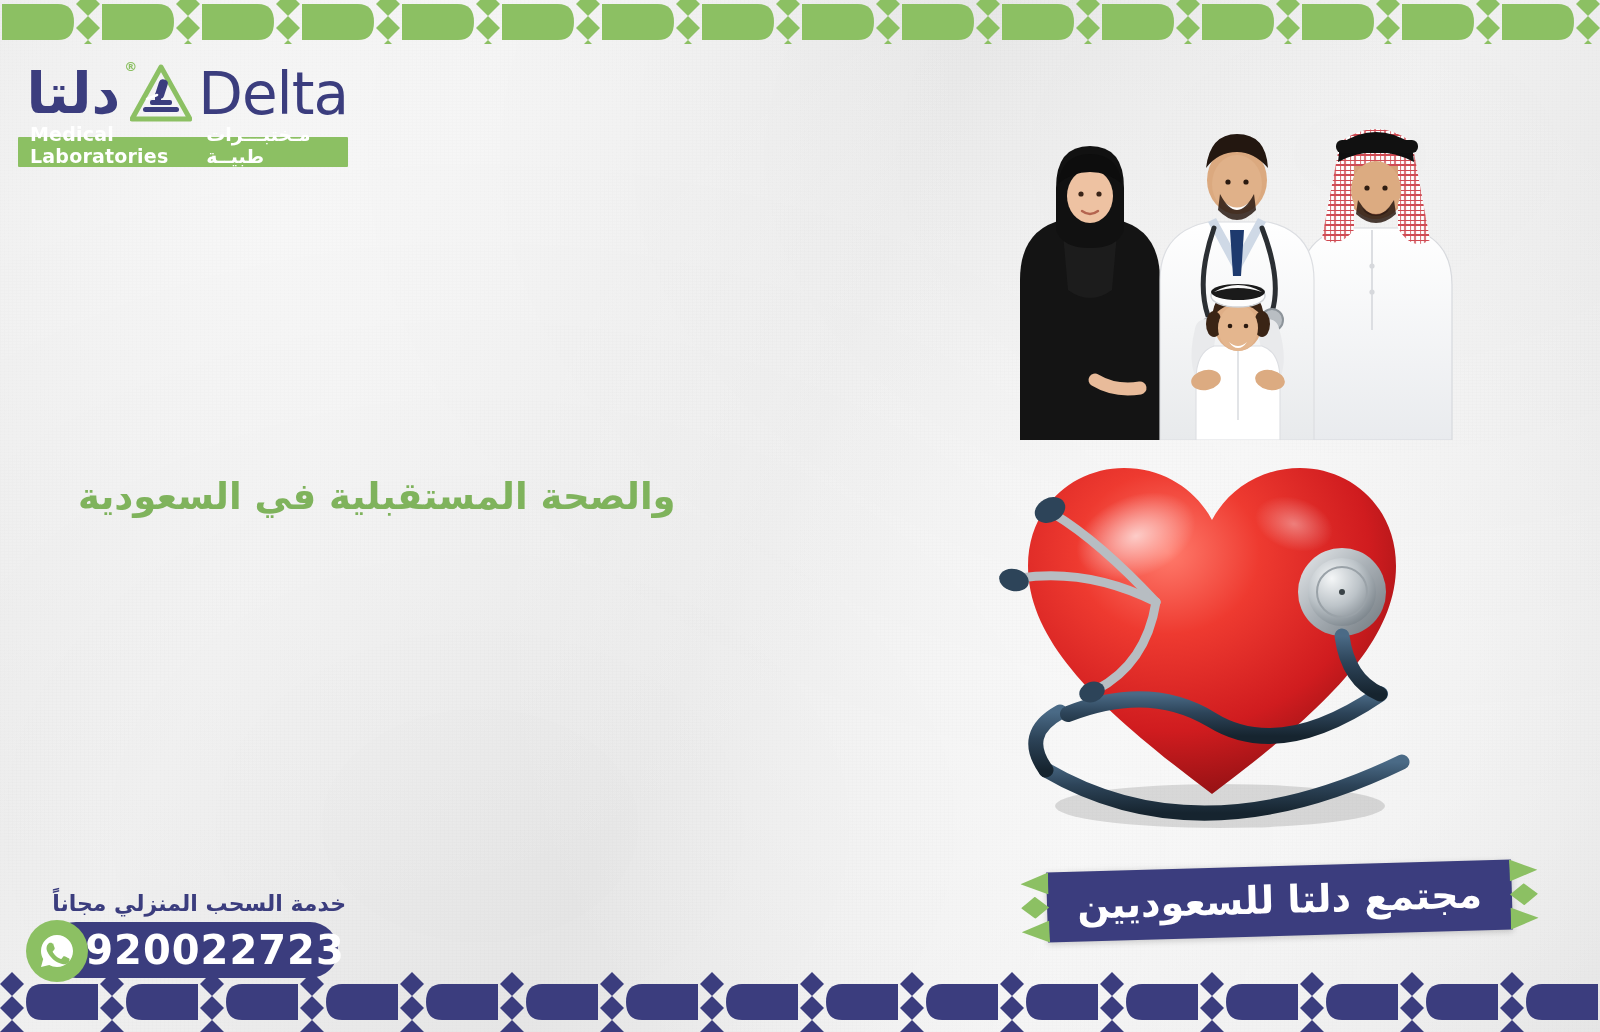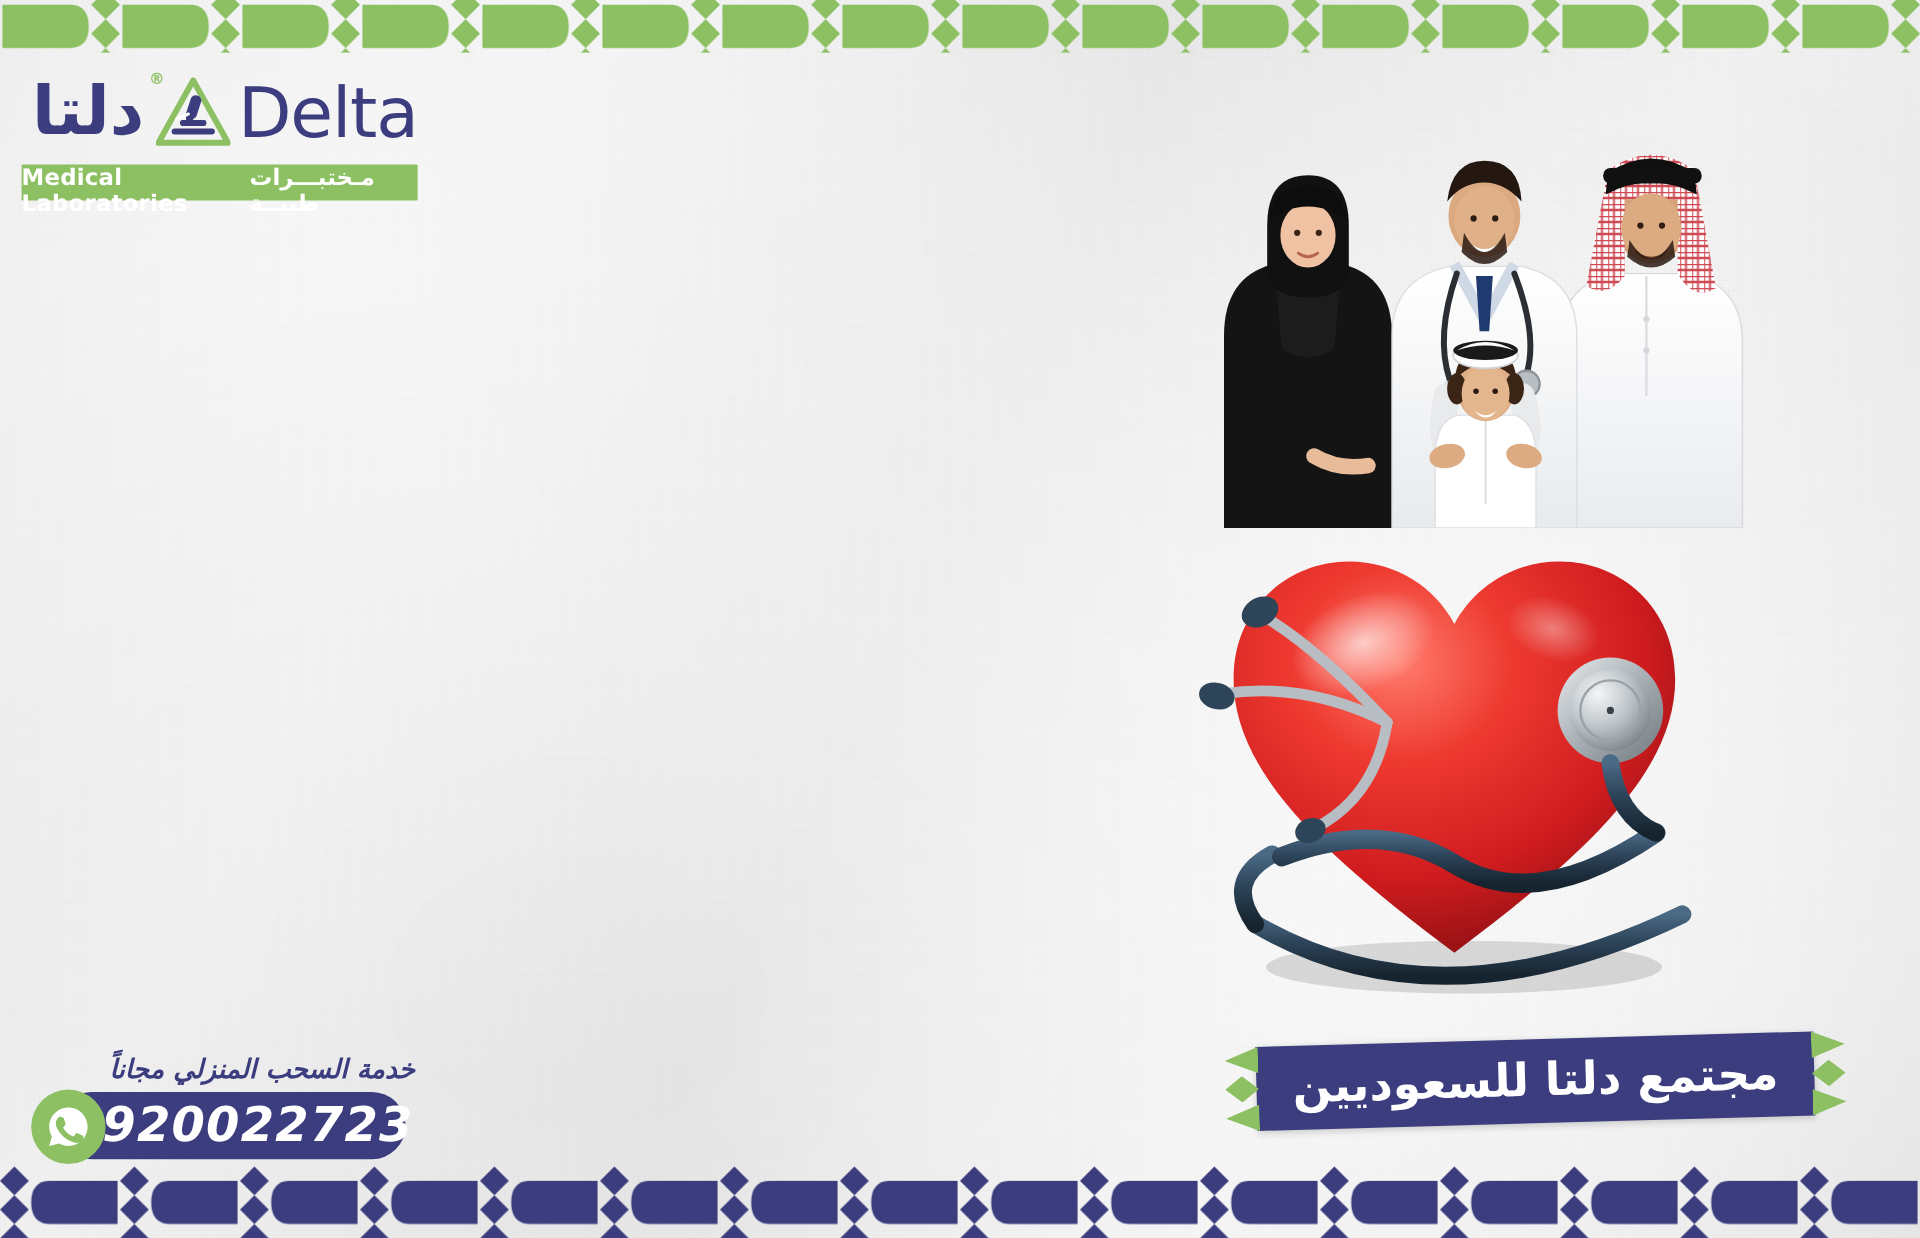--- a/index.html
+++ b/index.html
@@ -45,8 +45,8 @@
   }
   .logo-band{
     margin-top:4px;background:#8cc063;height:30px;border-radius:1px;
-    display:flex;align-items:flex-start;justify-content:space-between;
-    padding:0 0;direction:ltr;
+    display:flex;align-items:flex-end;justify-content:space-between;
+    padding:0 12px;direction:ltr;
   }
   .logo-band-en{color:#ffffff;font-weight:700;font-size:19px;letter-spacing:.2px;}
   .logo-band-ar{color:#ffffff;font-weight:700;font-size:19px;letter-spacing:.5px;}

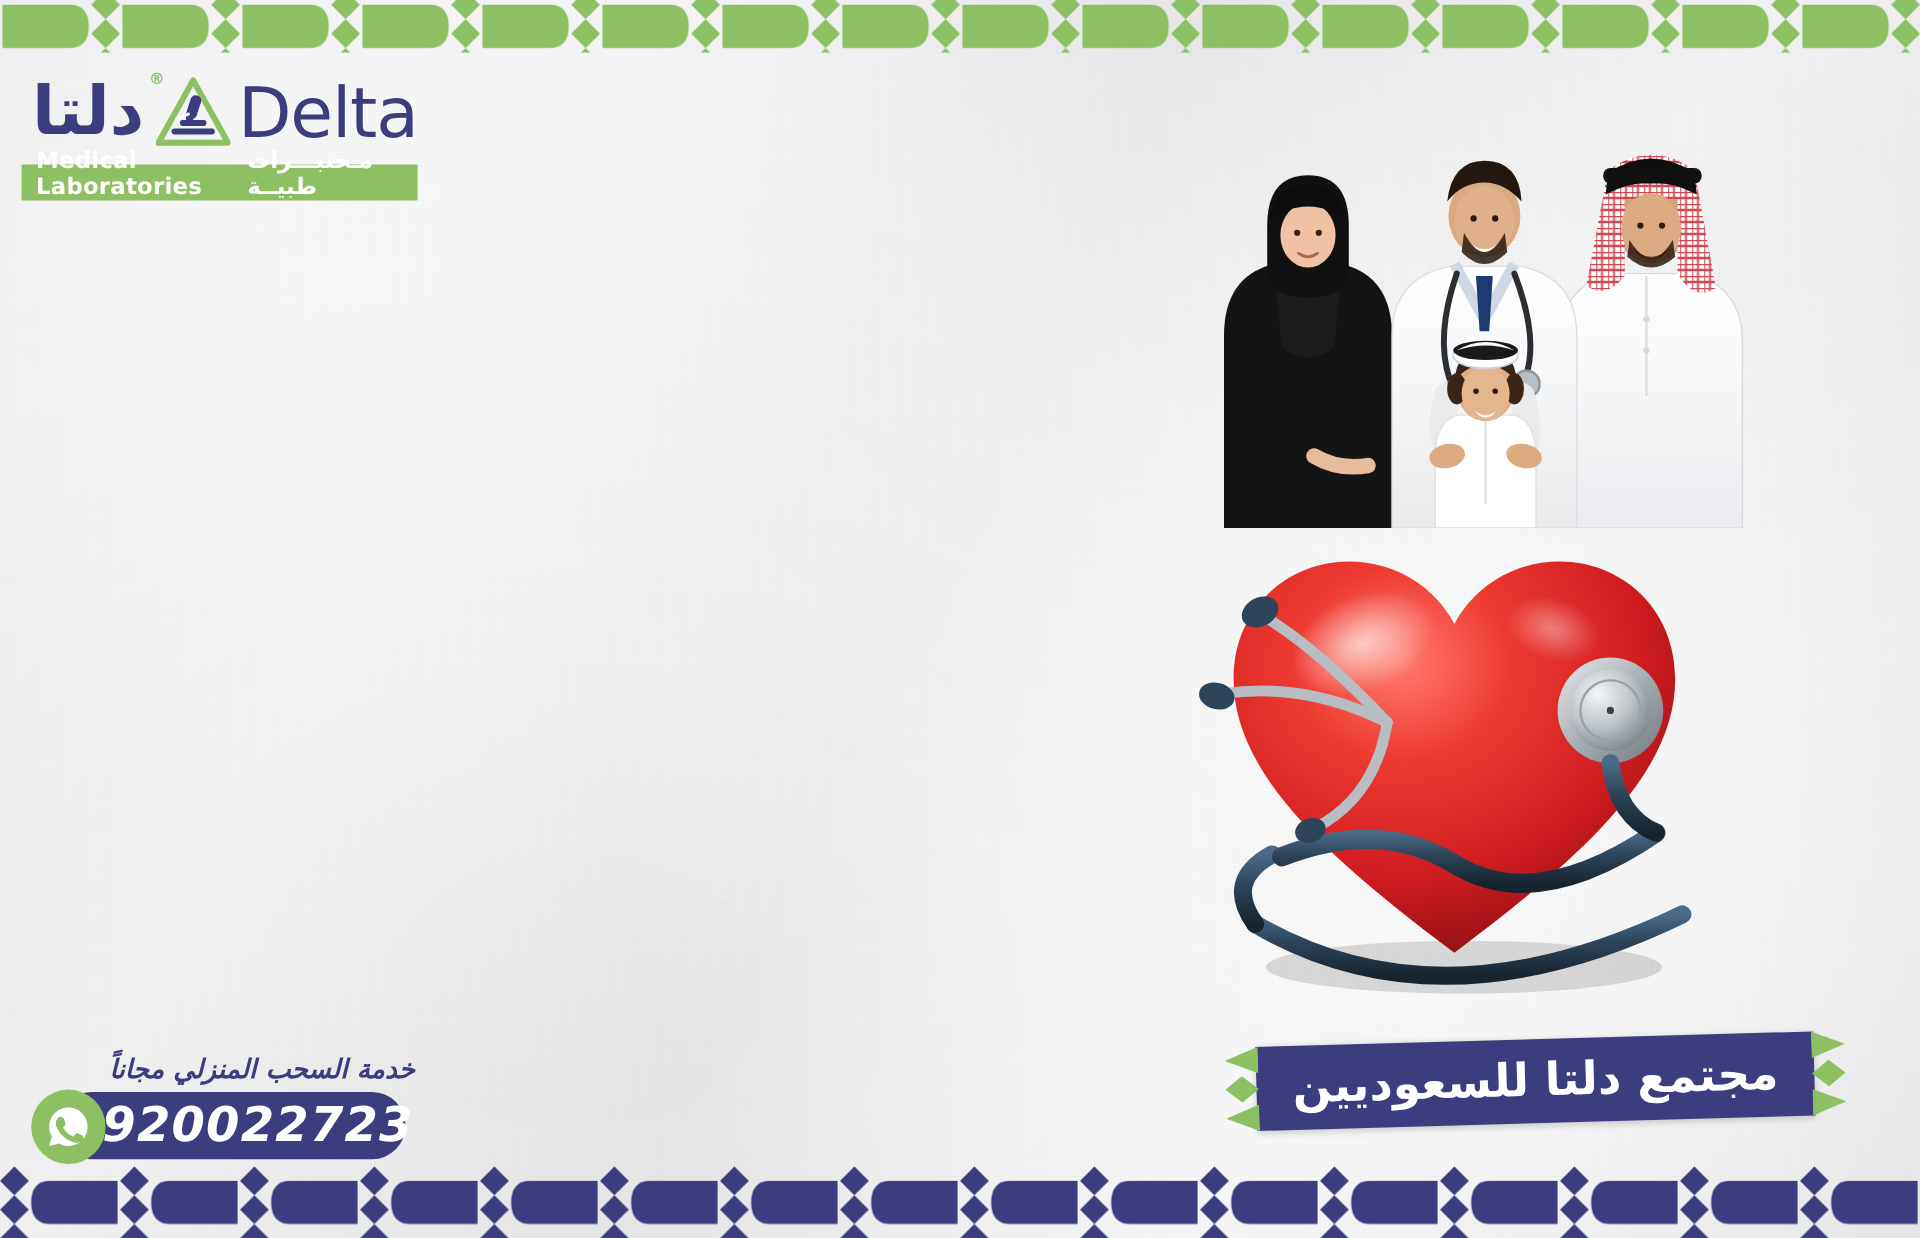--- a/index.html
+++ b/index.html
@@ -336,6 +336,7 @@
   <div class="shadow-bar"></div>
 
   <div class="headline-wrap">
+    <div class="subheadline">والصحة المستقبلية في السعودية</div>
   </div>
 
   <div class="community">

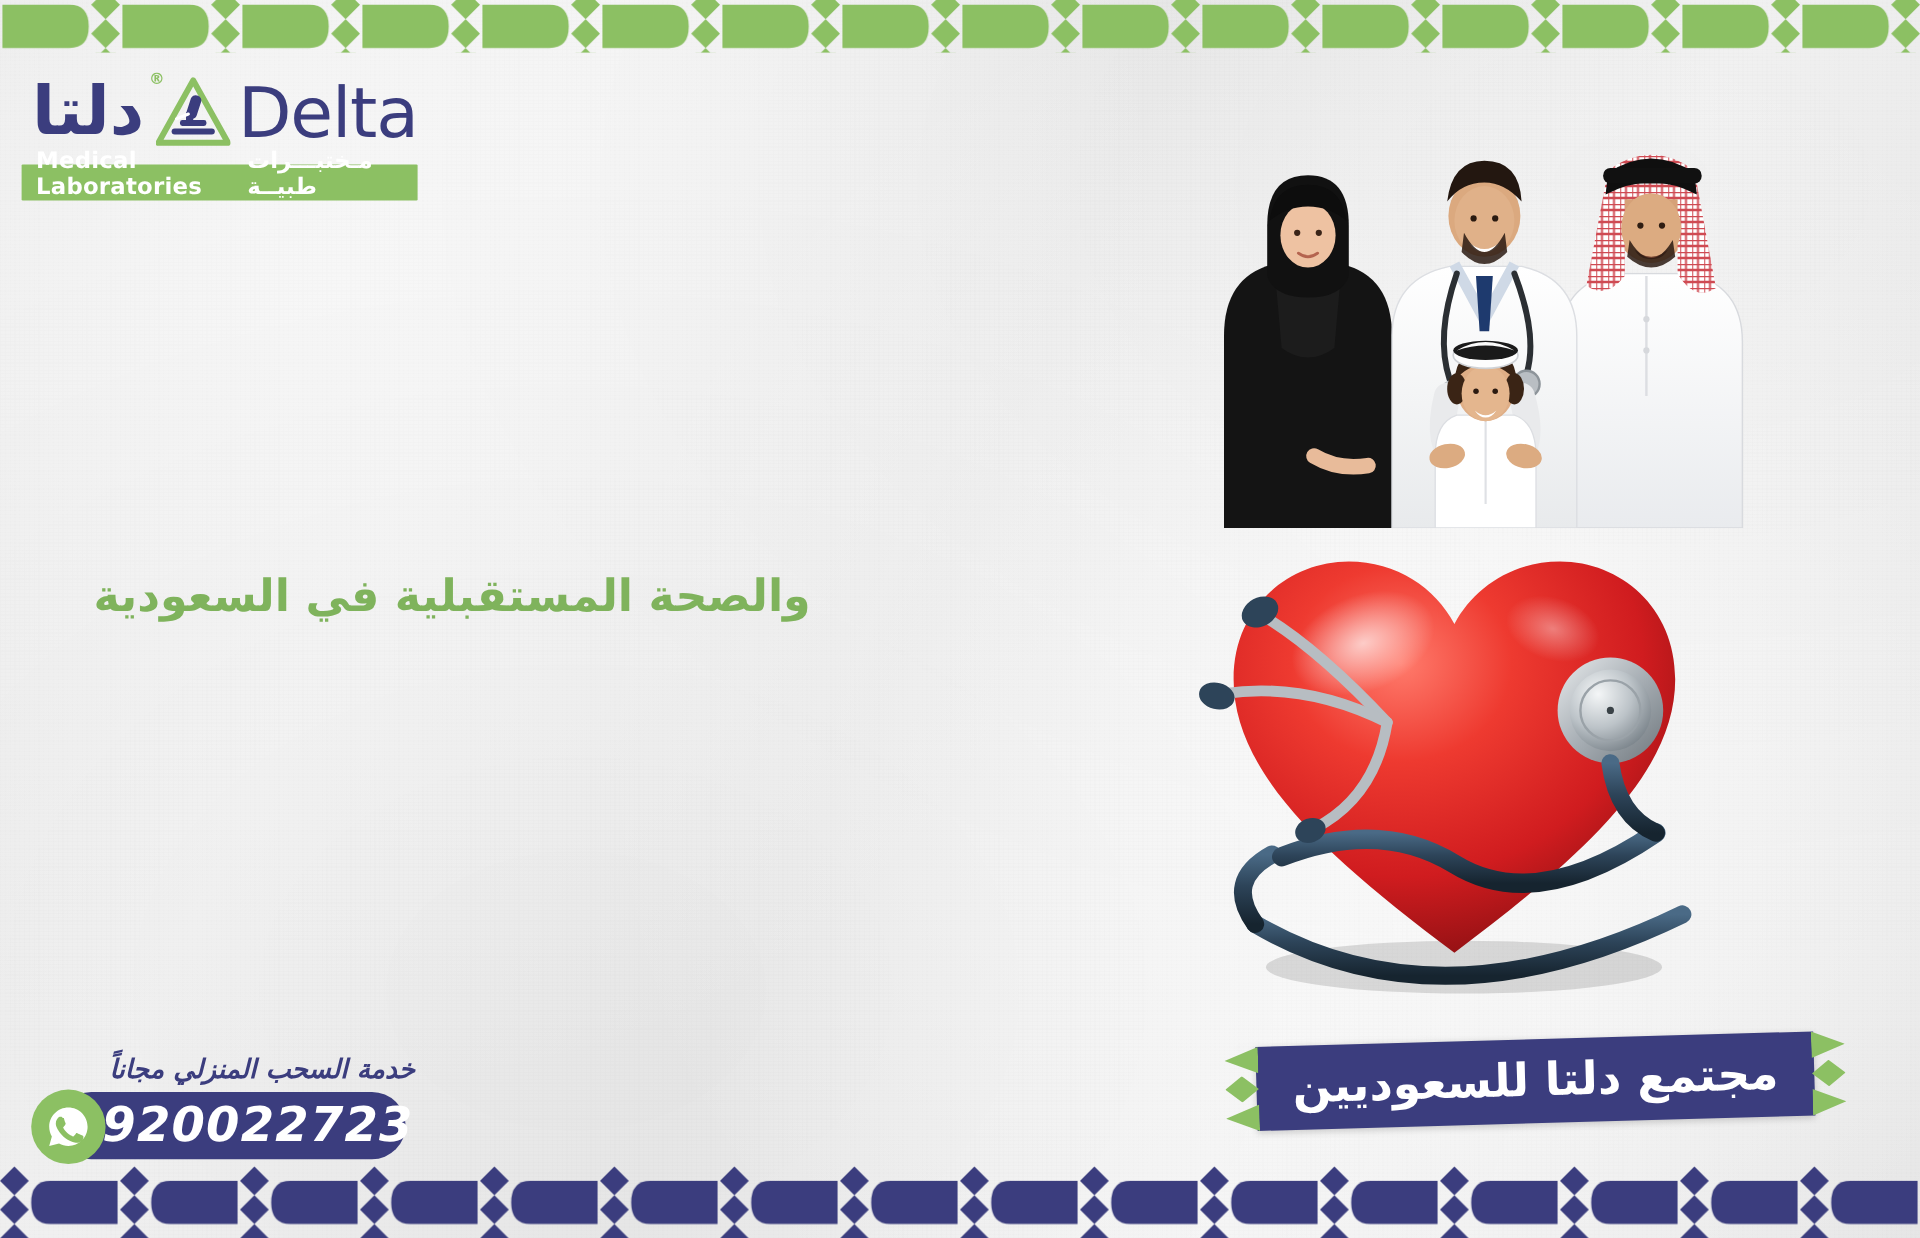--- a/index.html
+++ b/index.html
@@ -76,7 +76,7 @@
   }
 
   
-  .contact{position:absolute;left:26px;bottom:64px;z-index:9;width:330px;font-style:italic;}
+  .contact{position:absolute;left:26px;bottom:52px;z-index:9;width:330px;}
   .contact-caption{
     color:#3b3d7e;font-size:22px;font-weight:700;text-align:right;
     margin:0 10px 6px 0;direction:rtl;

